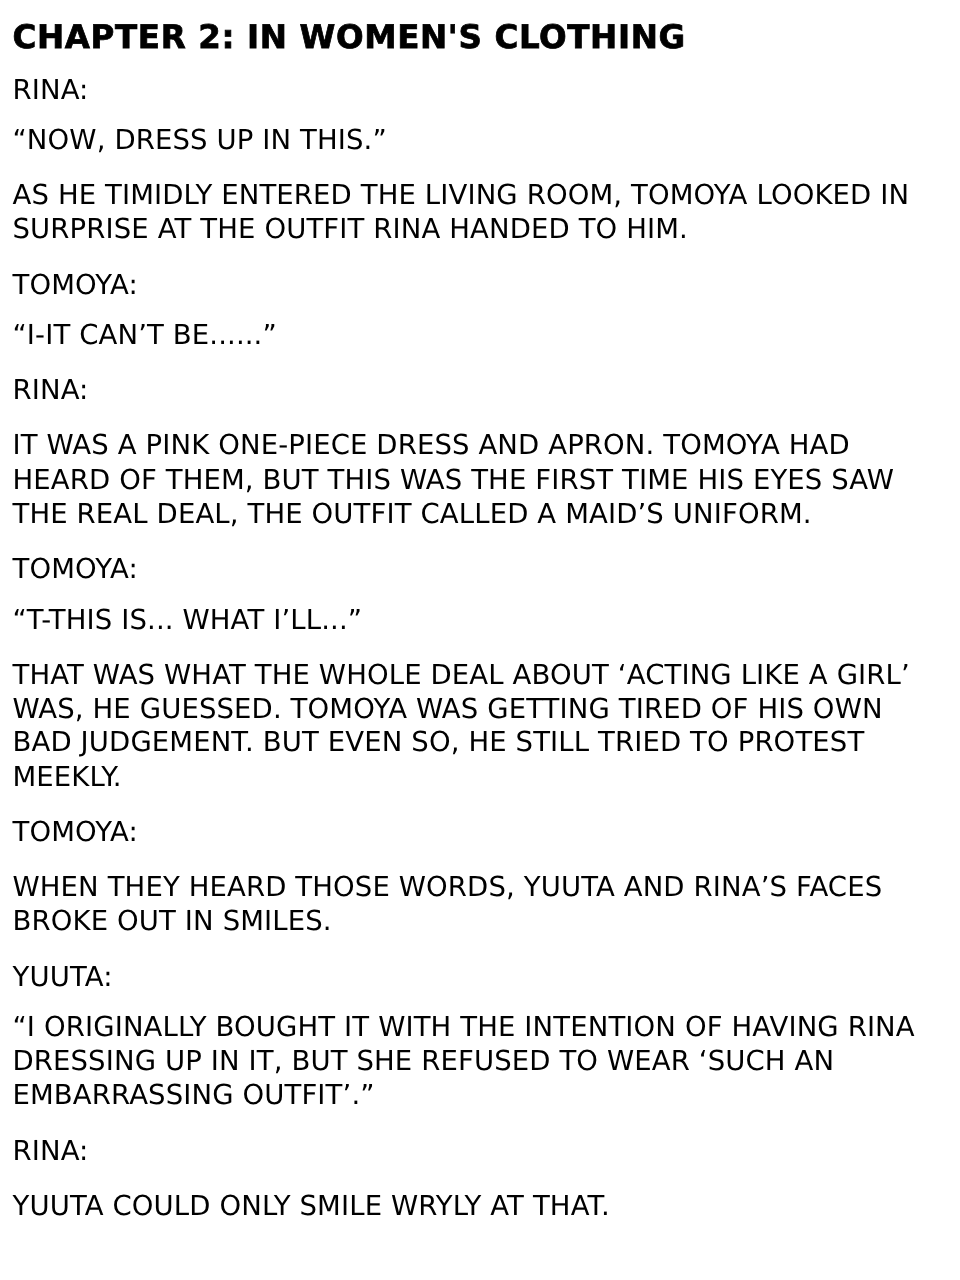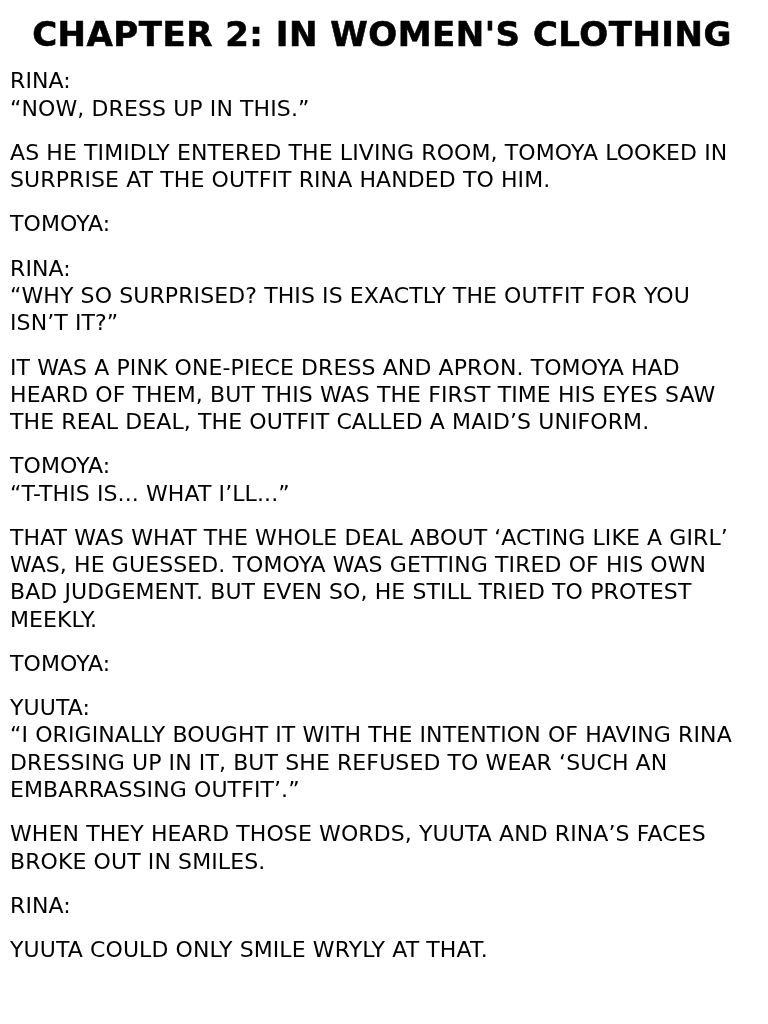--- a/index.html
+++ b/index.html
@@ -22,10 +22,9 @@
     position: relative;
   }
   .chapter-title {
-    text-align: center;
     font-family: "DejaVu Sans", sans-serif;
     font-weight: bold;
-    font-size: 34px;
+    font-size: 26px;
     letter-spacing: 0.5px;
     text-transform: uppercase;
     margin: 6px 0 14px 0;

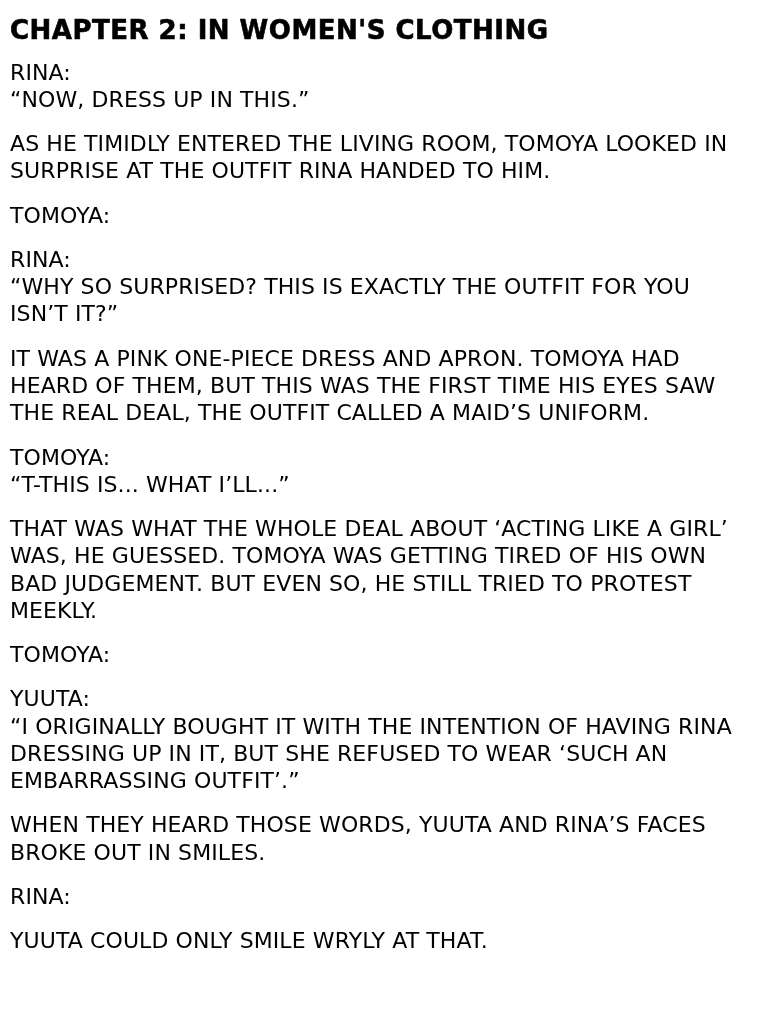--- a/index.html
+++ b/index.html
@@ -49,6 +49,7 @@
   }
   .line {
     display: block;
+    margin-top: 13px;
   }
   .narration {
     display: block;

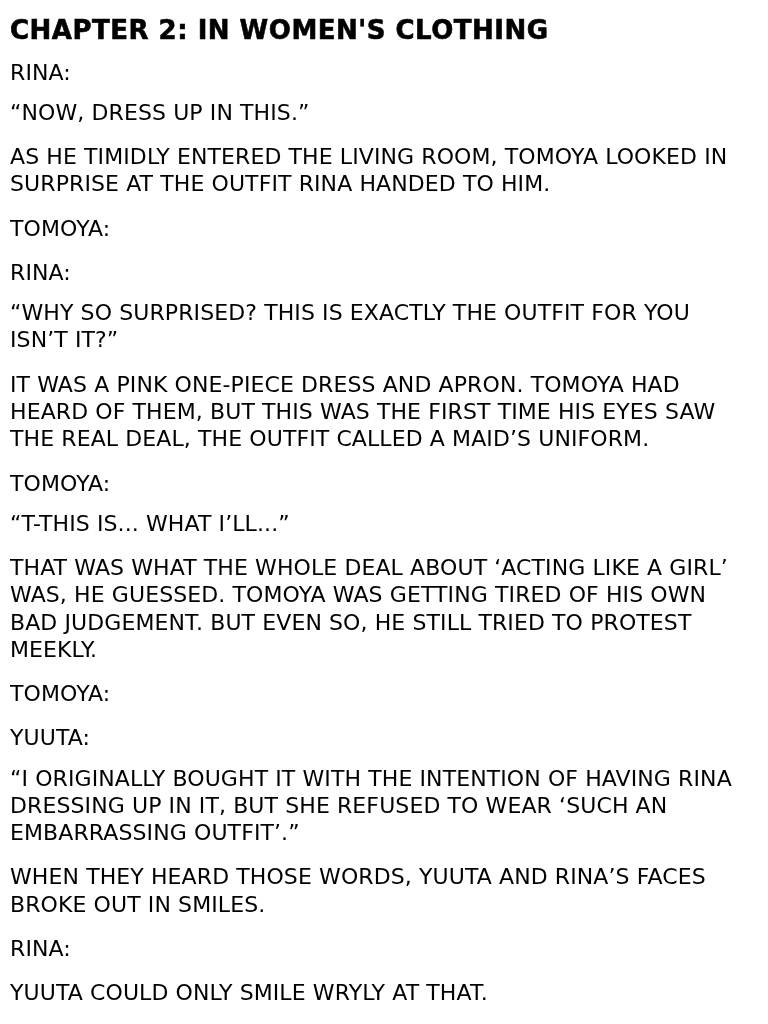--- a/index.html
+++ b/index.html
@@ -75,6 +75,7 @@
 
     <div class="block">
       <span class="speaker">Tomoya:</span>
+      <span class="line">“I-It can’t be......”</span>
     </div>
 
     <div class="block">

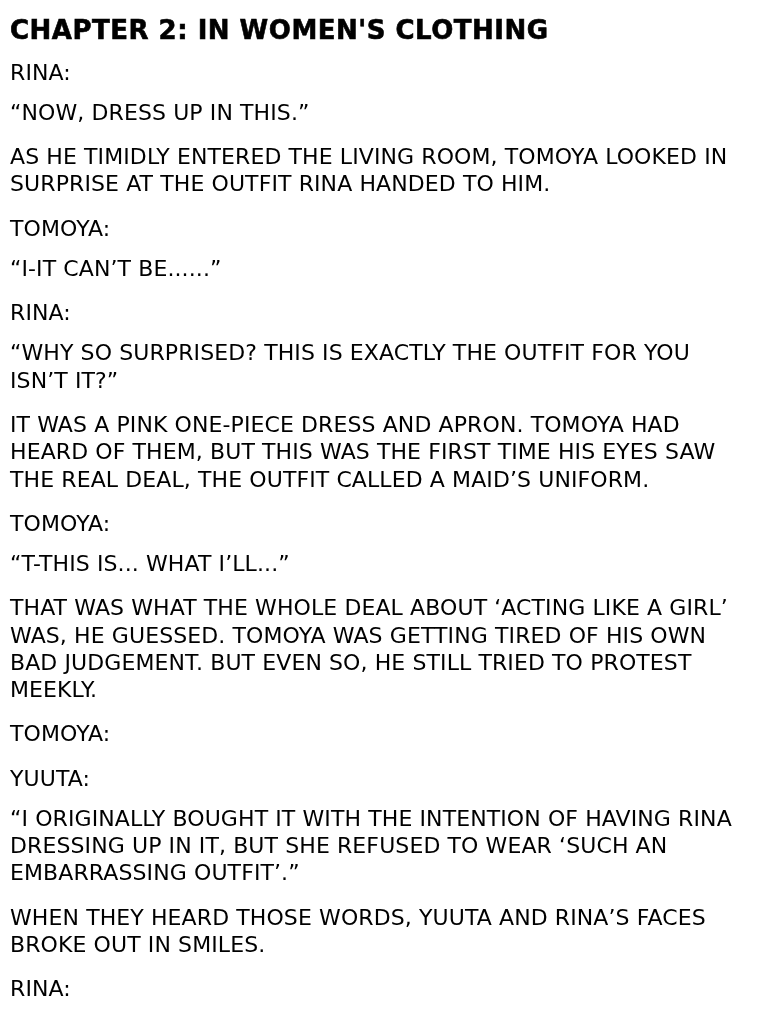--- a/index.html
+++ b/index.html
@@ -80,7 +80,6 @@
 
     <div class="block">
       <span class="speaker">Rina:</span>
-      <span class="line">“Why so surprised? This is exactly the outfit for you isn’t it?”</span>
     </div>
 
     <div class="block">

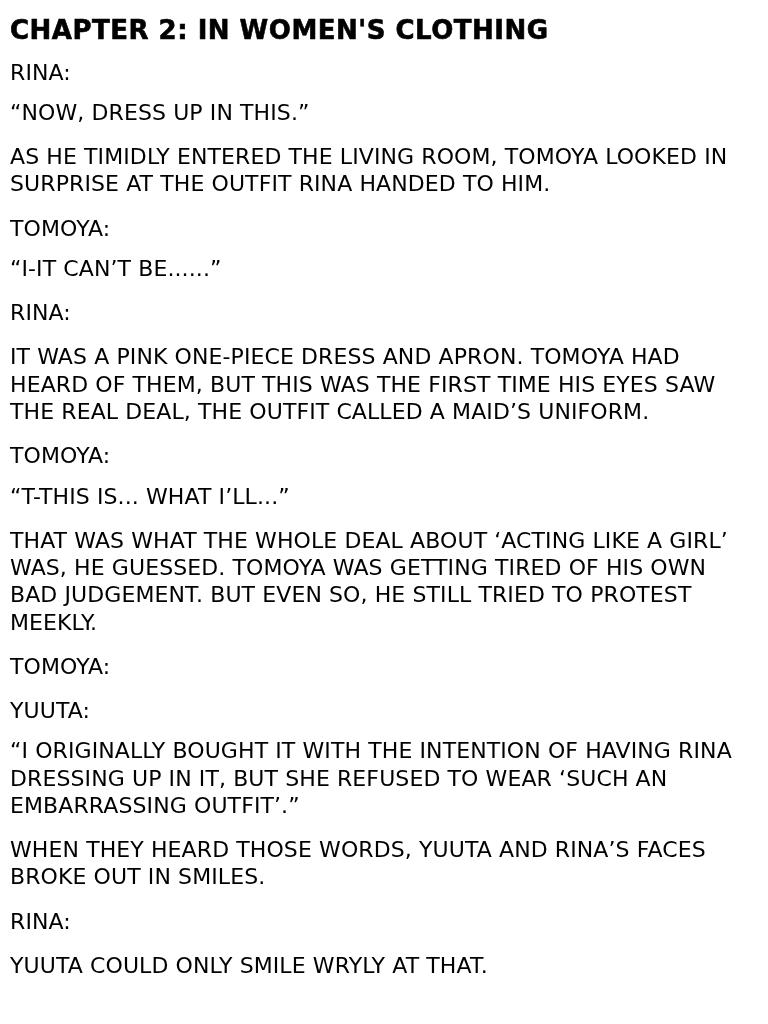--- a/index.html
+++ b/index.html
@@ -100,12 +100,12 @@
     </div>
 
     <div class="block">
-      <span class="speaker">Yuuta:</span>
-      <span class="line">“I originally bought it with the intention of having Rina dressing up in it, but she refused to wear ‘such an embarrassing outfit’.”</span>
+      <span class="narration">When they heard those words, Yuuta and Rina’s faces broke out in smiles.</span>
     </div>
 
     <div class="block">
-      <span class="narration">When they heard those words, Yuuta and Rina’s faces broke out in smiles.</span>
+      <span class="speaker">Yuuta:</span>
+      <span class="line">“I originally bought it with the intention of having Rina dressing up in it, but she refused to wear ‘such an embarrassing outfit’.”</span>
     </div>
 
     <div class="block">

